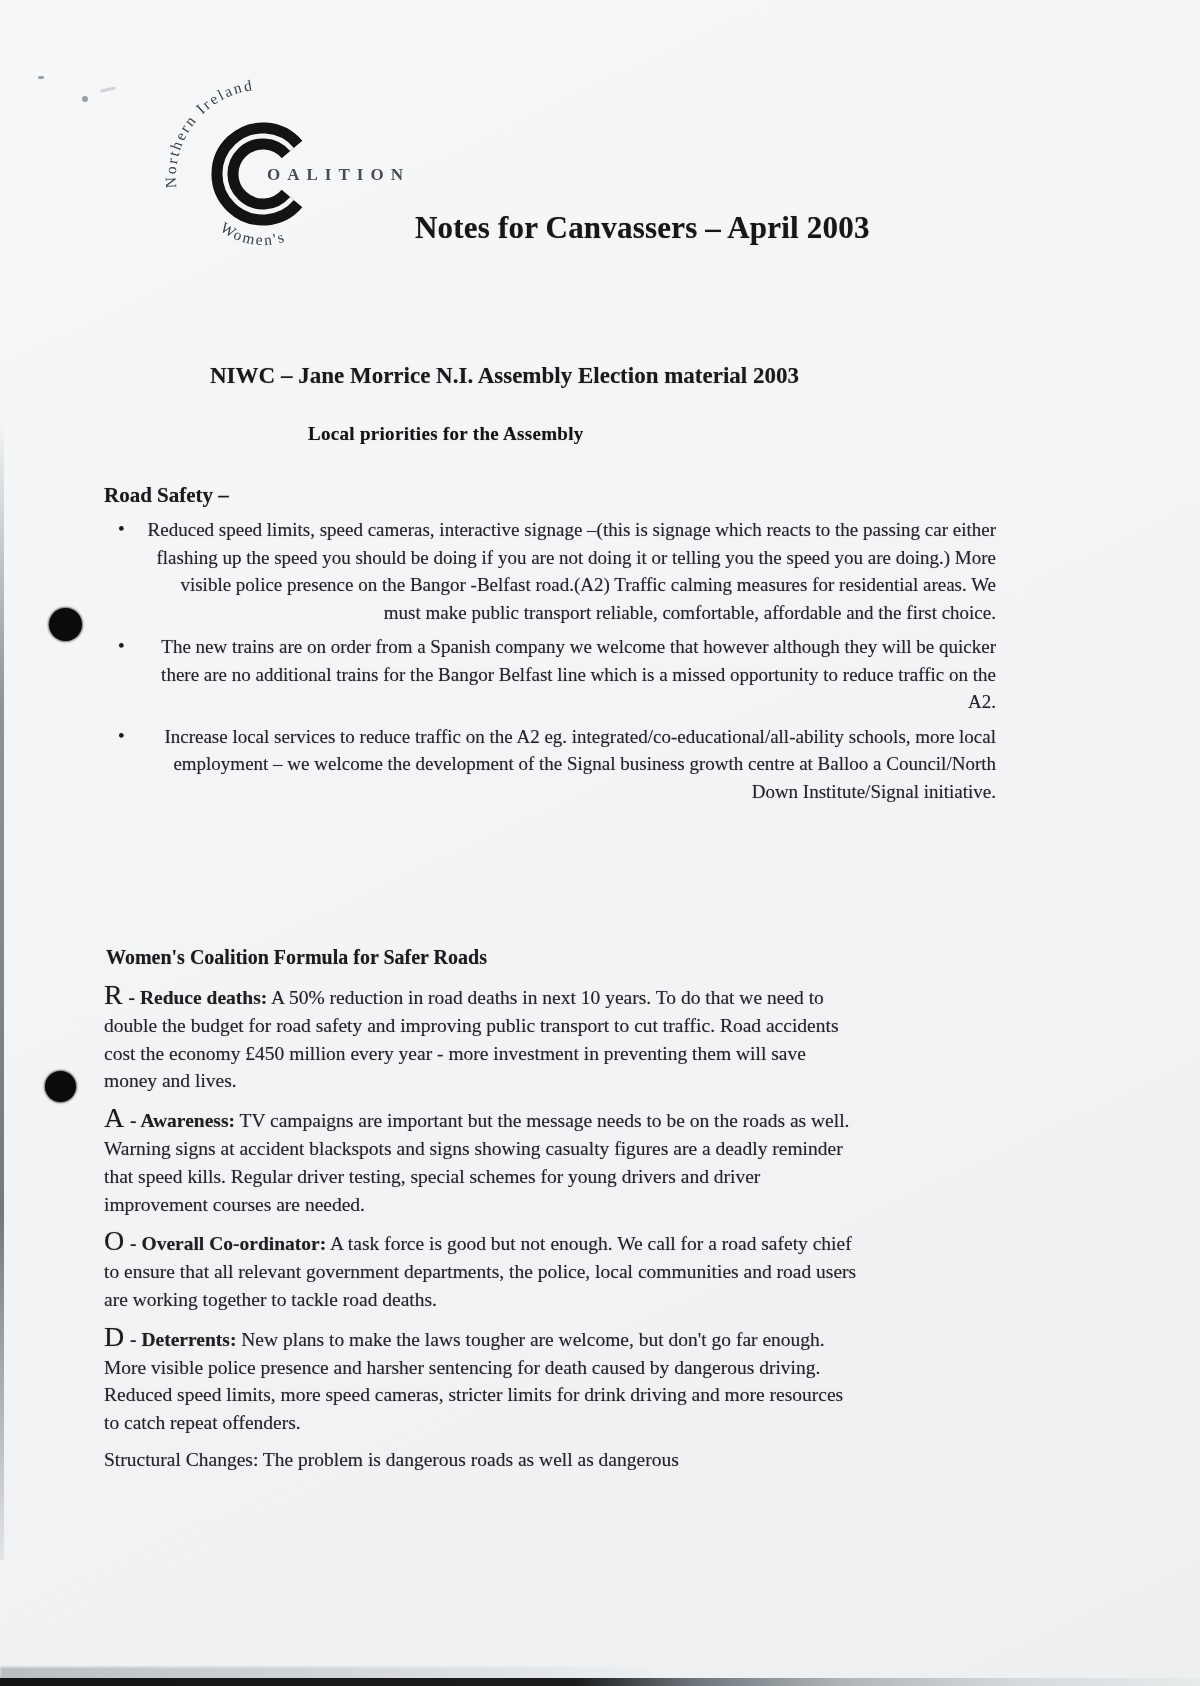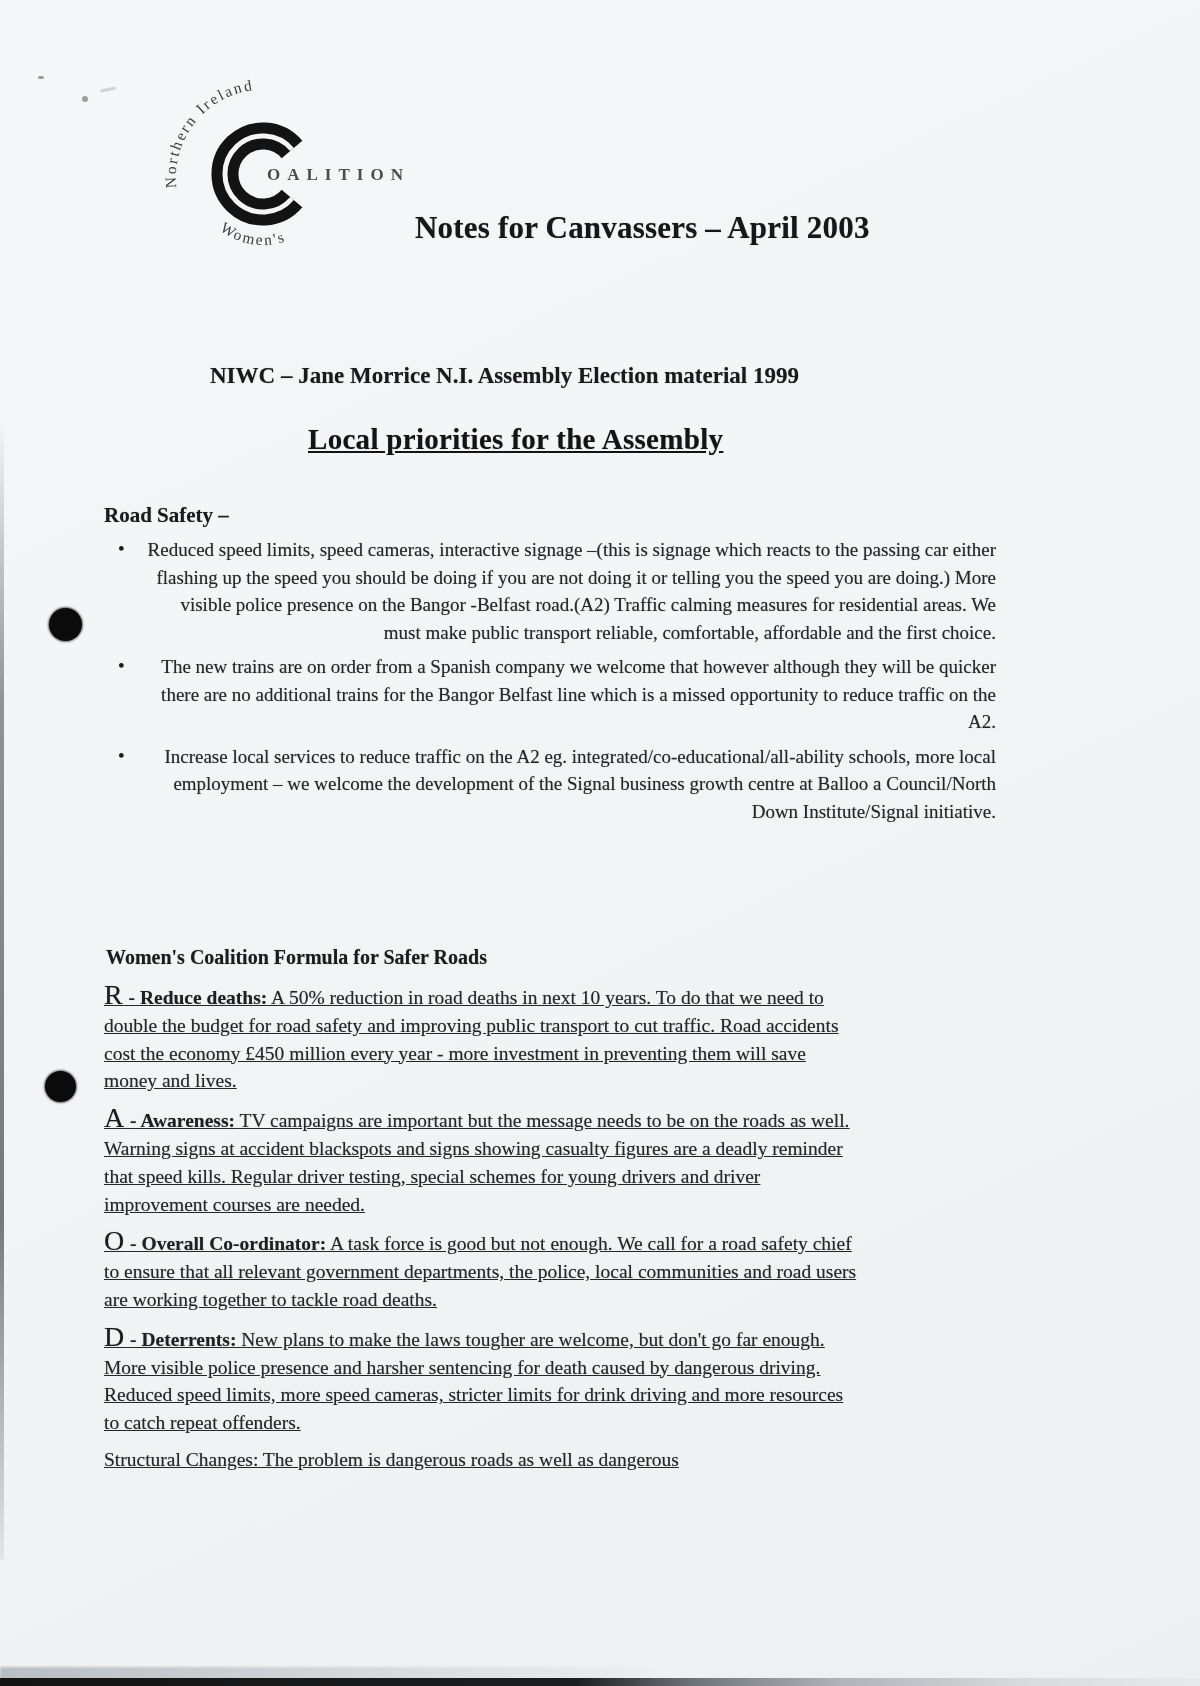--- a/index.html
+++ b/index.html
@@ -109,7 +109,7 @@
   <div class="title ink">Notes for Canvassers – April 2003</div>
 
 
-  <div class="subtitle ink">NIWC – Jane Morrice N.I. Assembly Election material 1999</div>
+  <div class="subtitle ink">NIWC – Jane Morrice N.I. Assembly Election material 2003</div>
 
   <div class="main-heading ink">Local priorities for the Assembly</div>
 

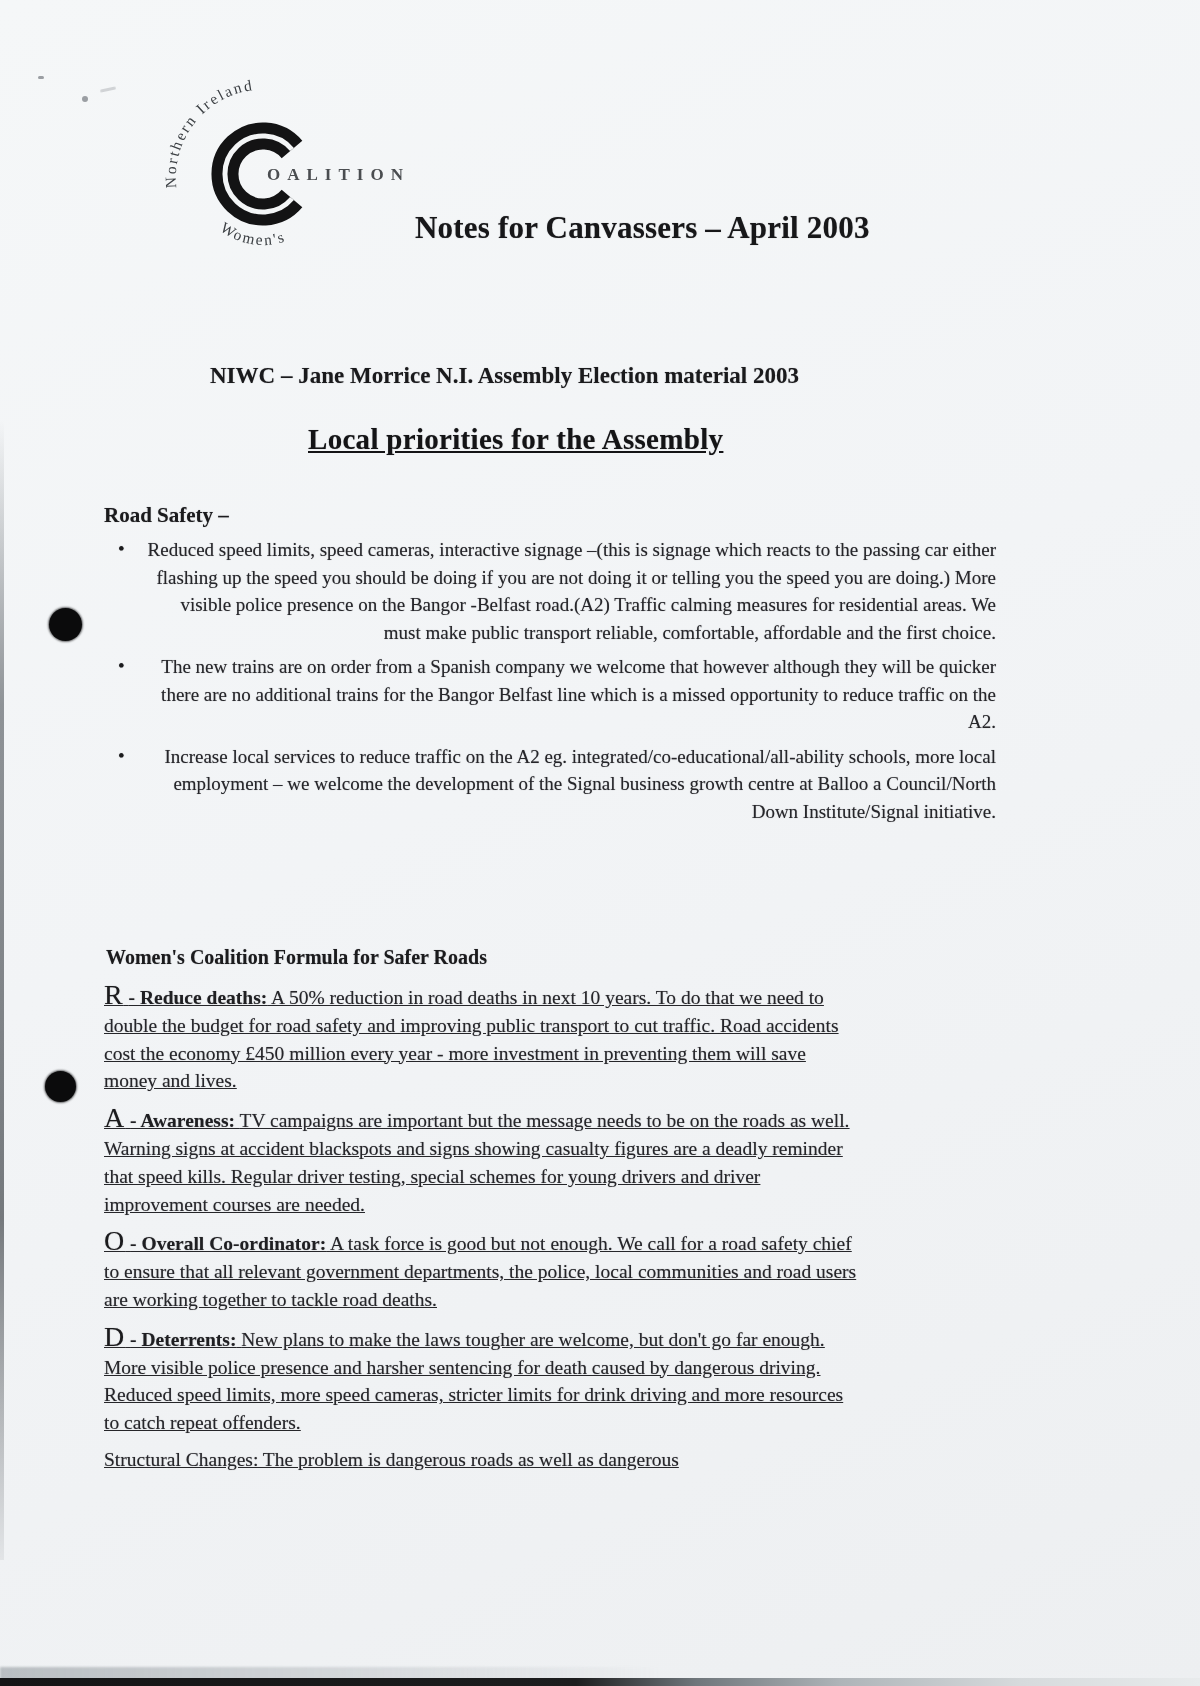--- a/index.html
+++ b/index.html
@@ -33,7 +33,7 @@
   }
   .main-heading{
     position:absolute;left:308px;top:423px;width:600px;
-    font-size:29px;font-weight:bold;letter-spacing:.3px;color:#141416;text-decoration:underline;
+    font-size:19px;font-weight:bold;letter-spacing:.3px;color:#141416;
   }
 
   .road-safety{position:absolute;left:104px;top:483px;width:892px;margin-top:20px;}

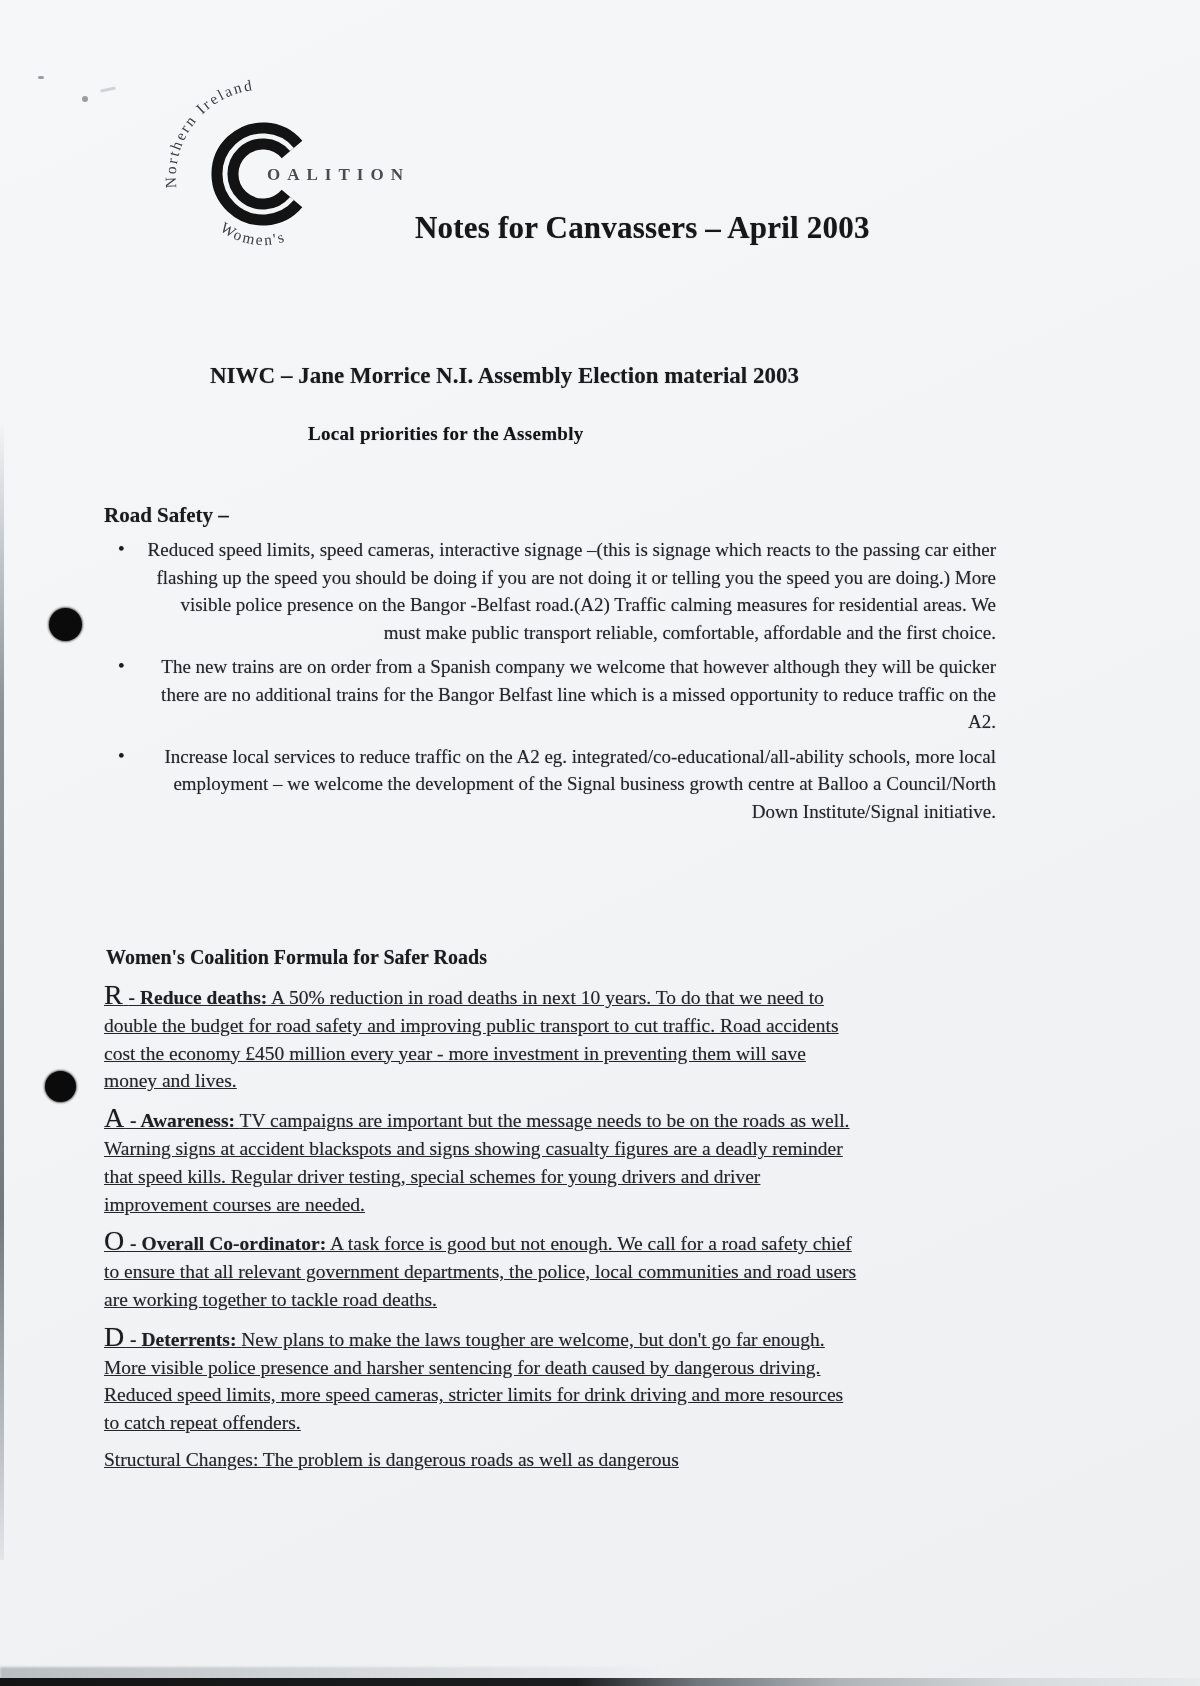--- a/index.html
+++ b/index.html
@@ -36,7 +36,7 @@
     font-size:19px;font-weight:bold;letter-spacing:.3px;color:#141416;
   }
 
-  .road-safety{position:absolute;left:104px;top:483px;width:892px;margin-top:20px;}
+  .road-safety{position:absolute;left:104px;top:483px;width:892px;}
   .road-safety h3{margin:0 0 8px 0;font-size:21px;font-weight:bold;color:#1b1b1d;}
   .road-safety ul{margin:0;padding:0 0 0 14px;list-style:none;}
   .road-safety li{

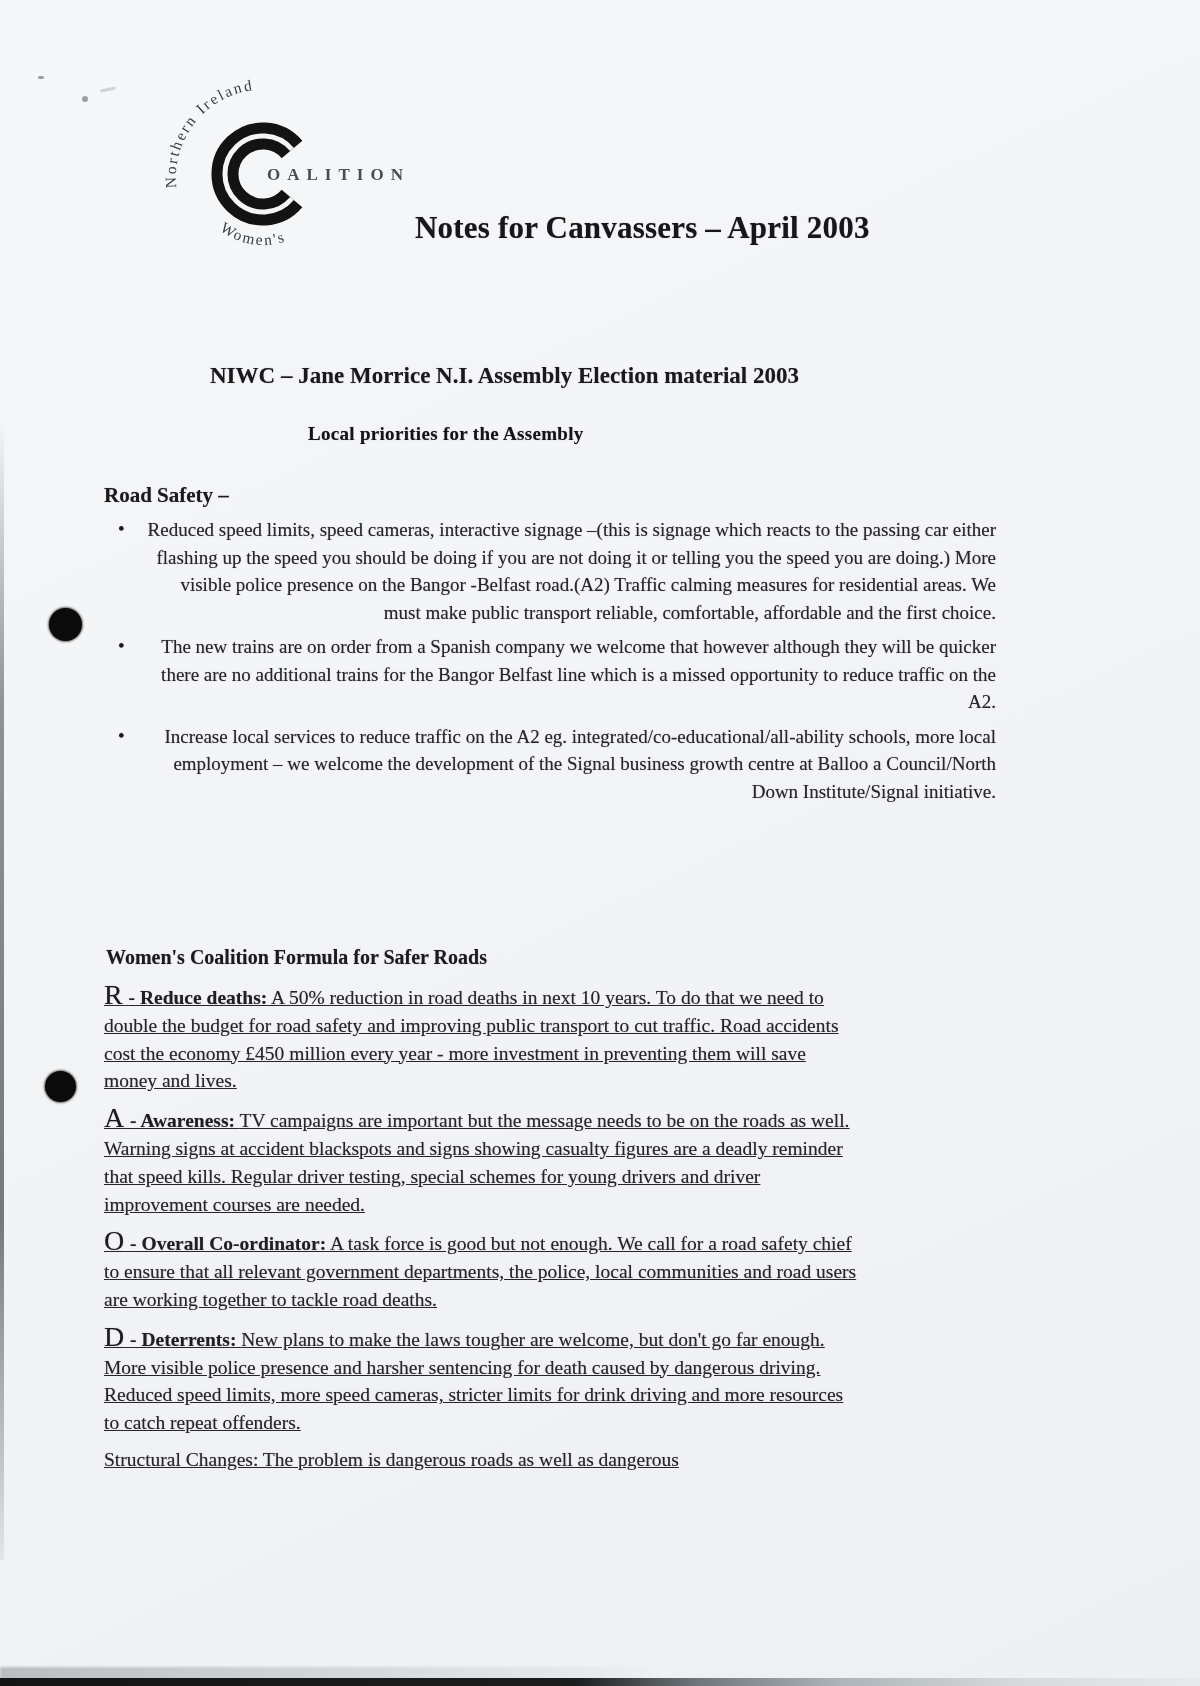--- a/index.html
+++ b/index.html
@@ -50,7 +50,7 @@
   .formula{position:absolute;left:104px;top:946px;width:756px;}
   .formula h3{margin:0 0 12px 2px;font-size:20px;font-weight:bold;color:#1b1b1d;}
   .formula p{
-    margin:2px 0 9px 0;font-size:19.5px;line-height:27.8px;color:#26262a;text-decoration:underline;
+    margin:2px 0 9px 0;font-size:19.5px;line-height:27.8px;color:#26262a;
   }
   .big-letter{font-size:28px;line-height:1;letter-spacing:1px;color:#1b1b1d;}
   .item-label{font-weight:bold;color:#1f1f22;}

